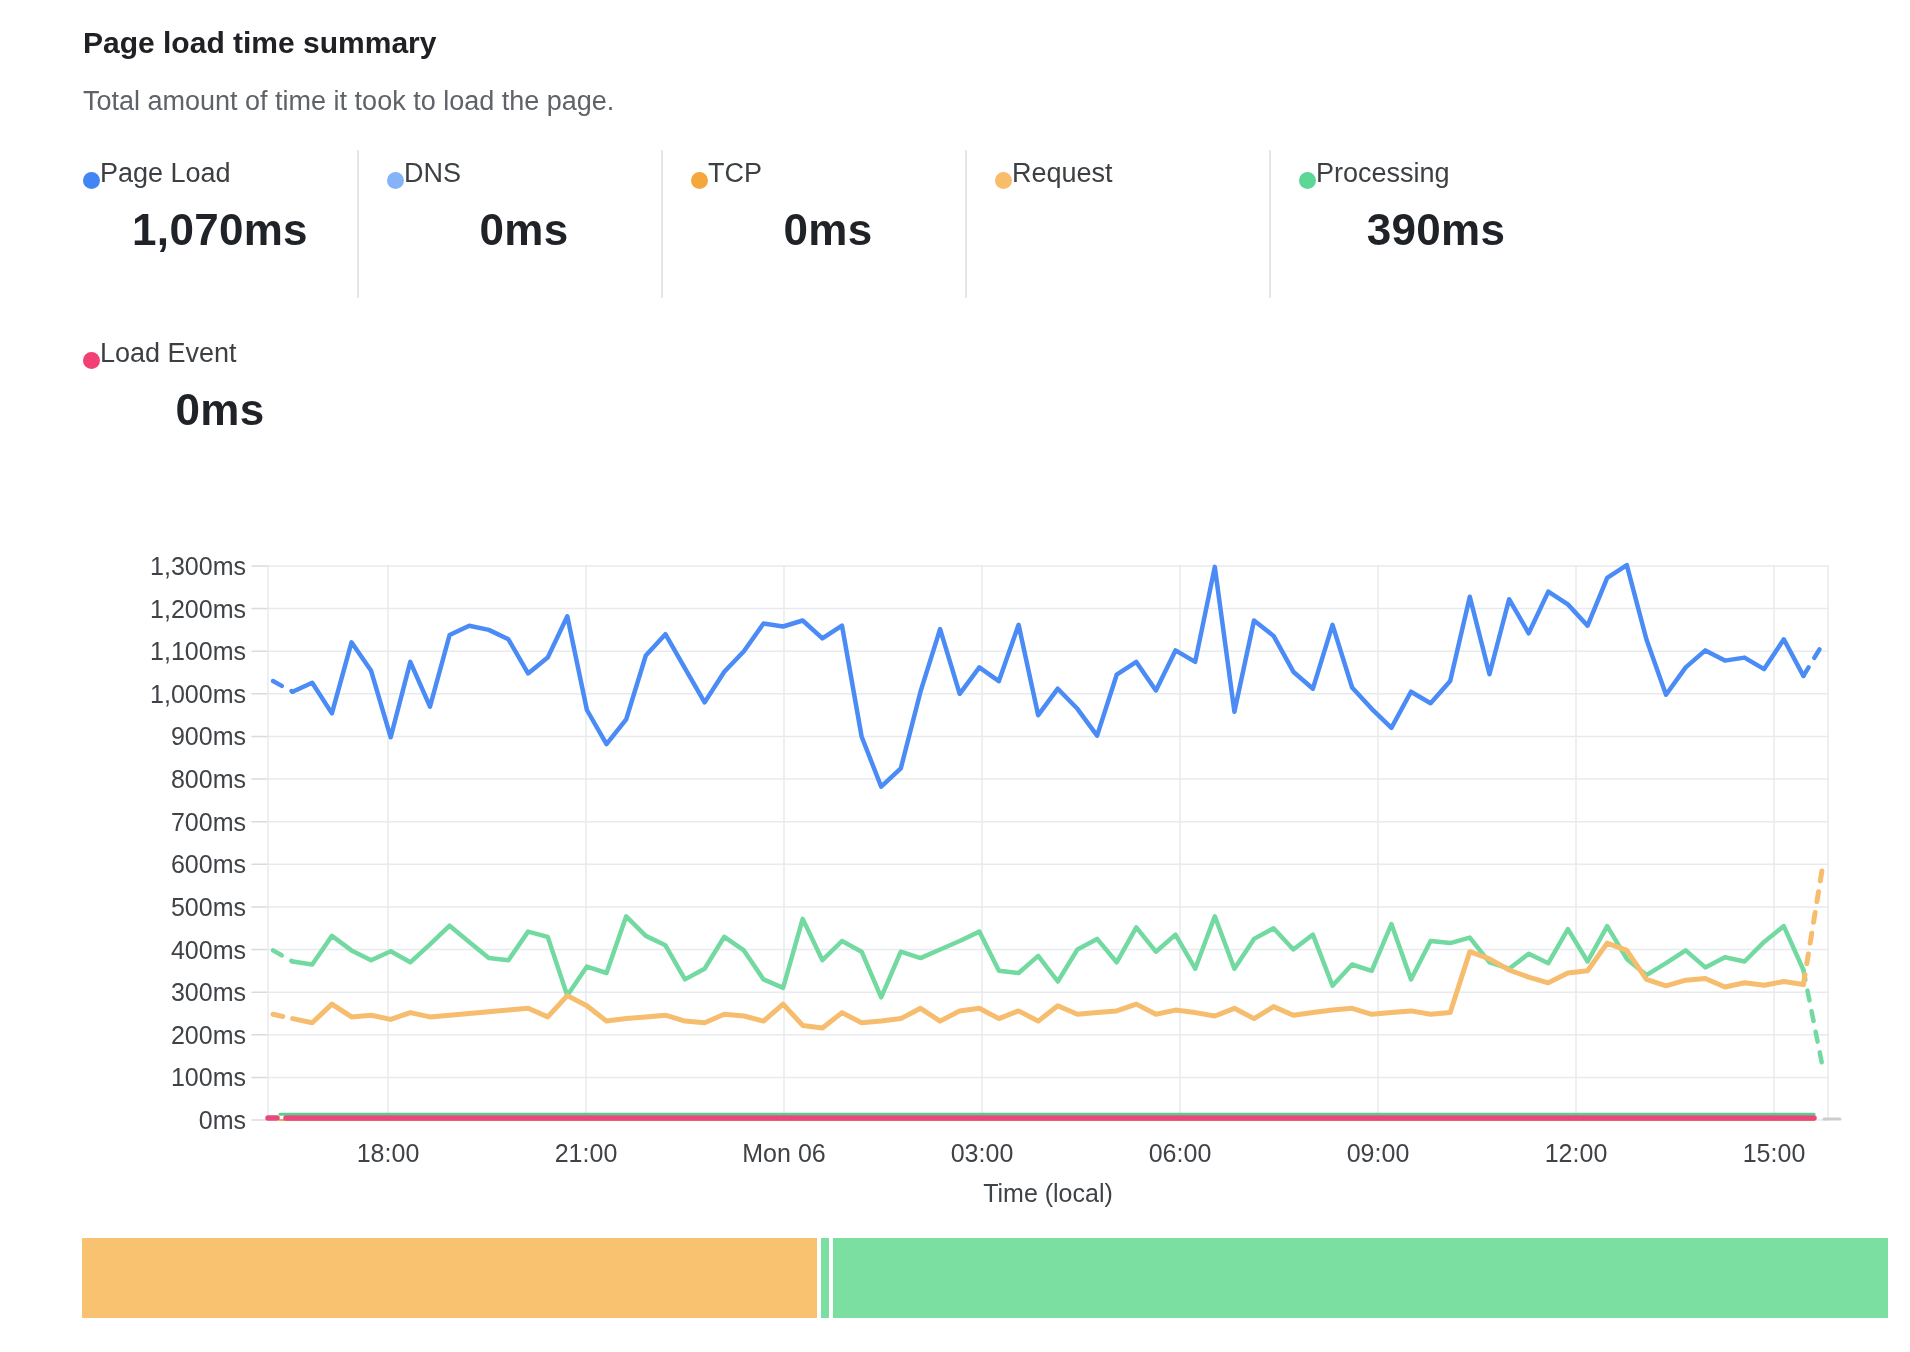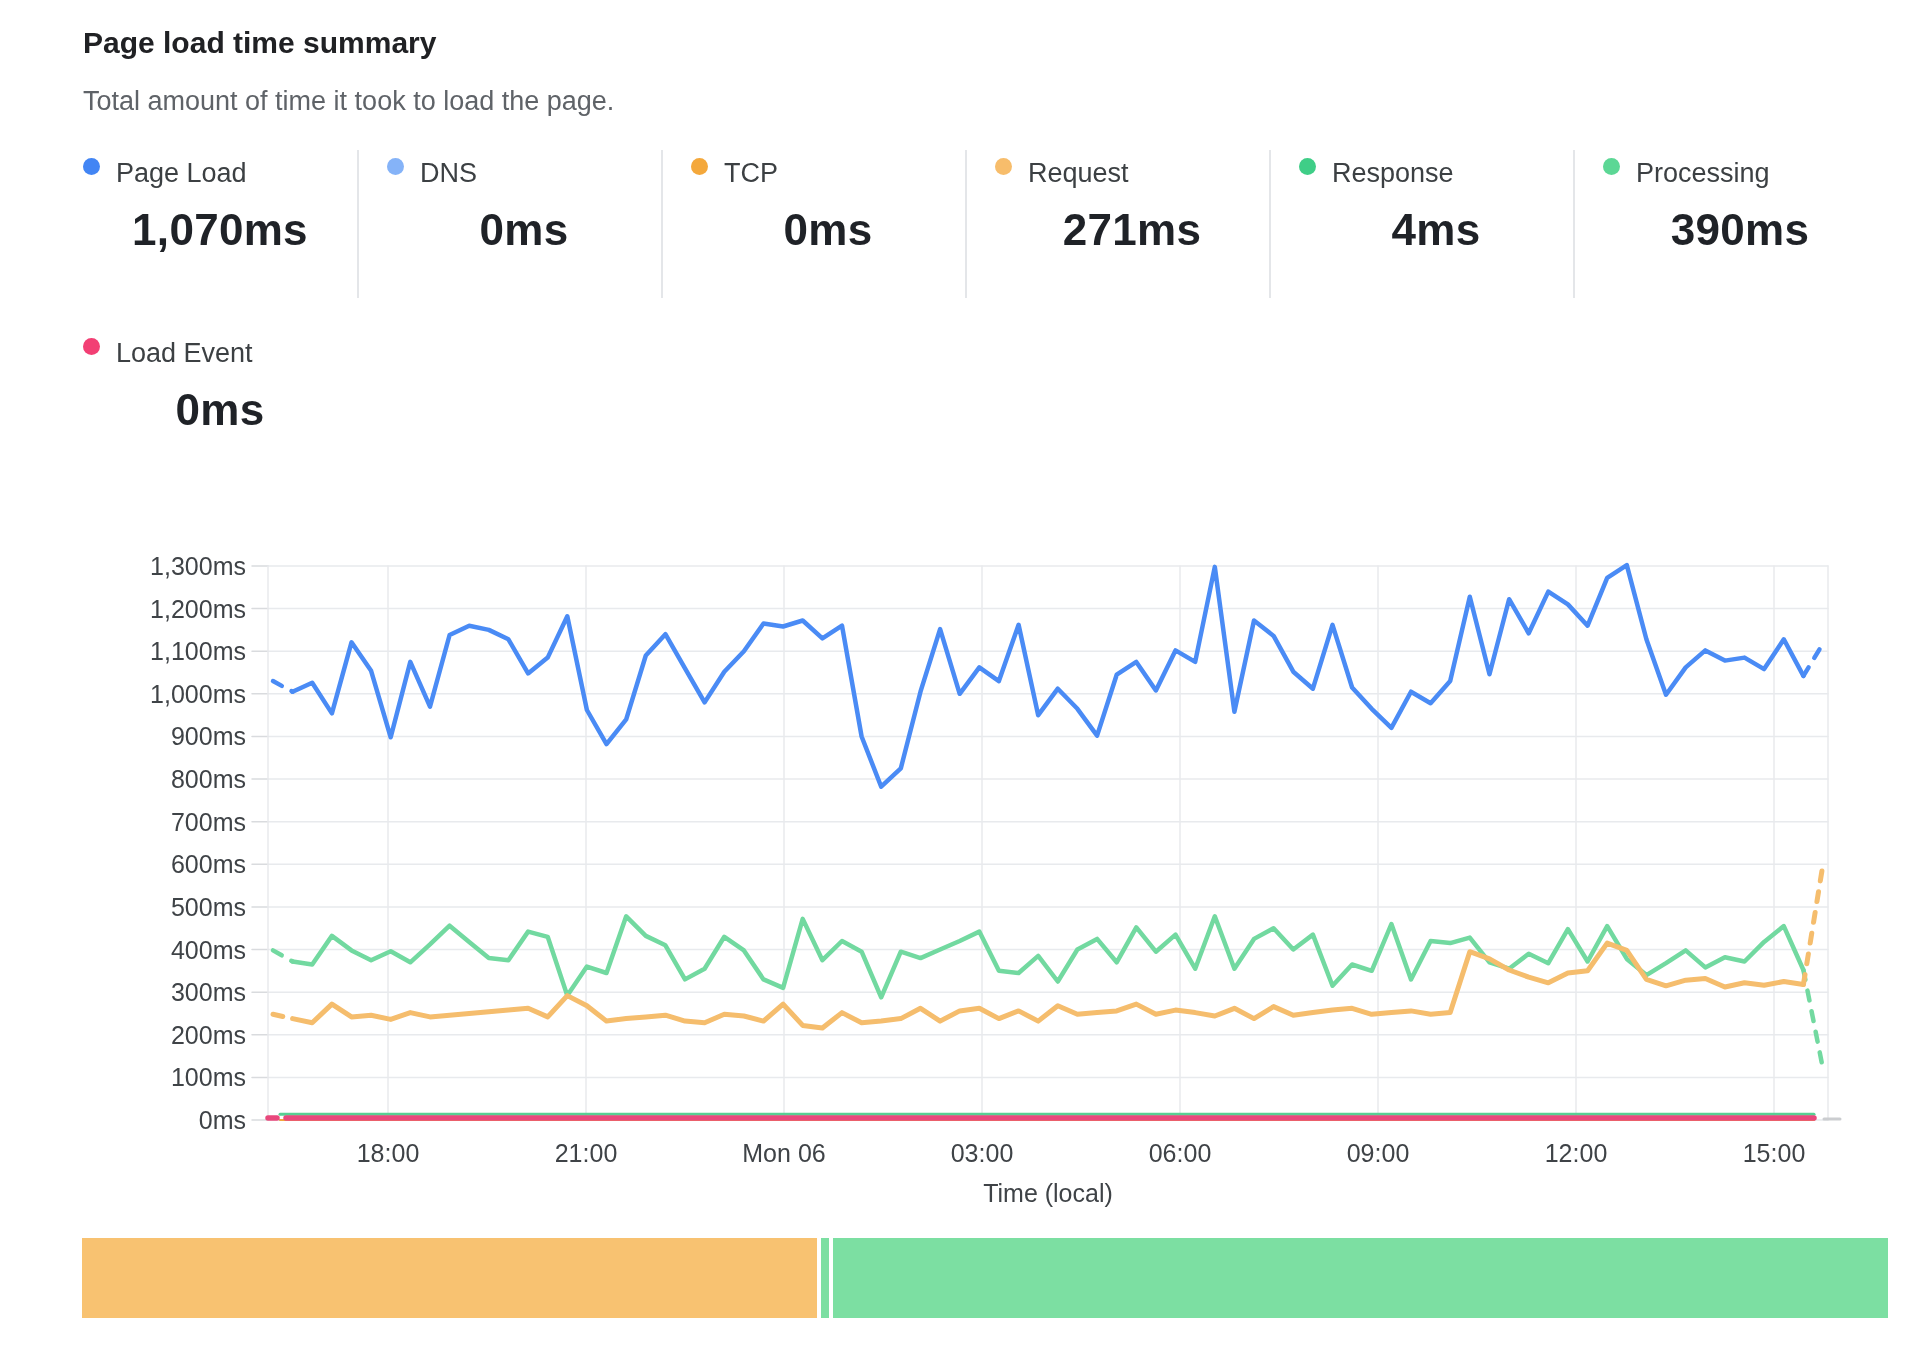--- a/index.html
+++ b/index.html
@@ -12,7 +12,7 @@
   .metrics-row.r2{top:330px;}
   .metric{width:274px;padding:8px 0 0 0;min-height:140px;}
   .metric + .metric{border-left:2px solid #e4e6e9;padding-left:28px;}
-  .metric-label{display:flex;align-items:flex-start;gap:16px;font-size:27px;color:#3c4043;}
+  .metric-label{display:flex;align-items:flex-end;gap:0;font-size:27px;color:#3c4043;}
   .dot{width:17px;height:17px;border-radius:50%;flex:0 0 auto;}
   .metric-value{margin-top:16px;font-size:44px;font-weight:700;color:#1f2227;letter-spacing:.3px;text-align:center;}
   svg.chart{position:absolute;left:0;top:0;}

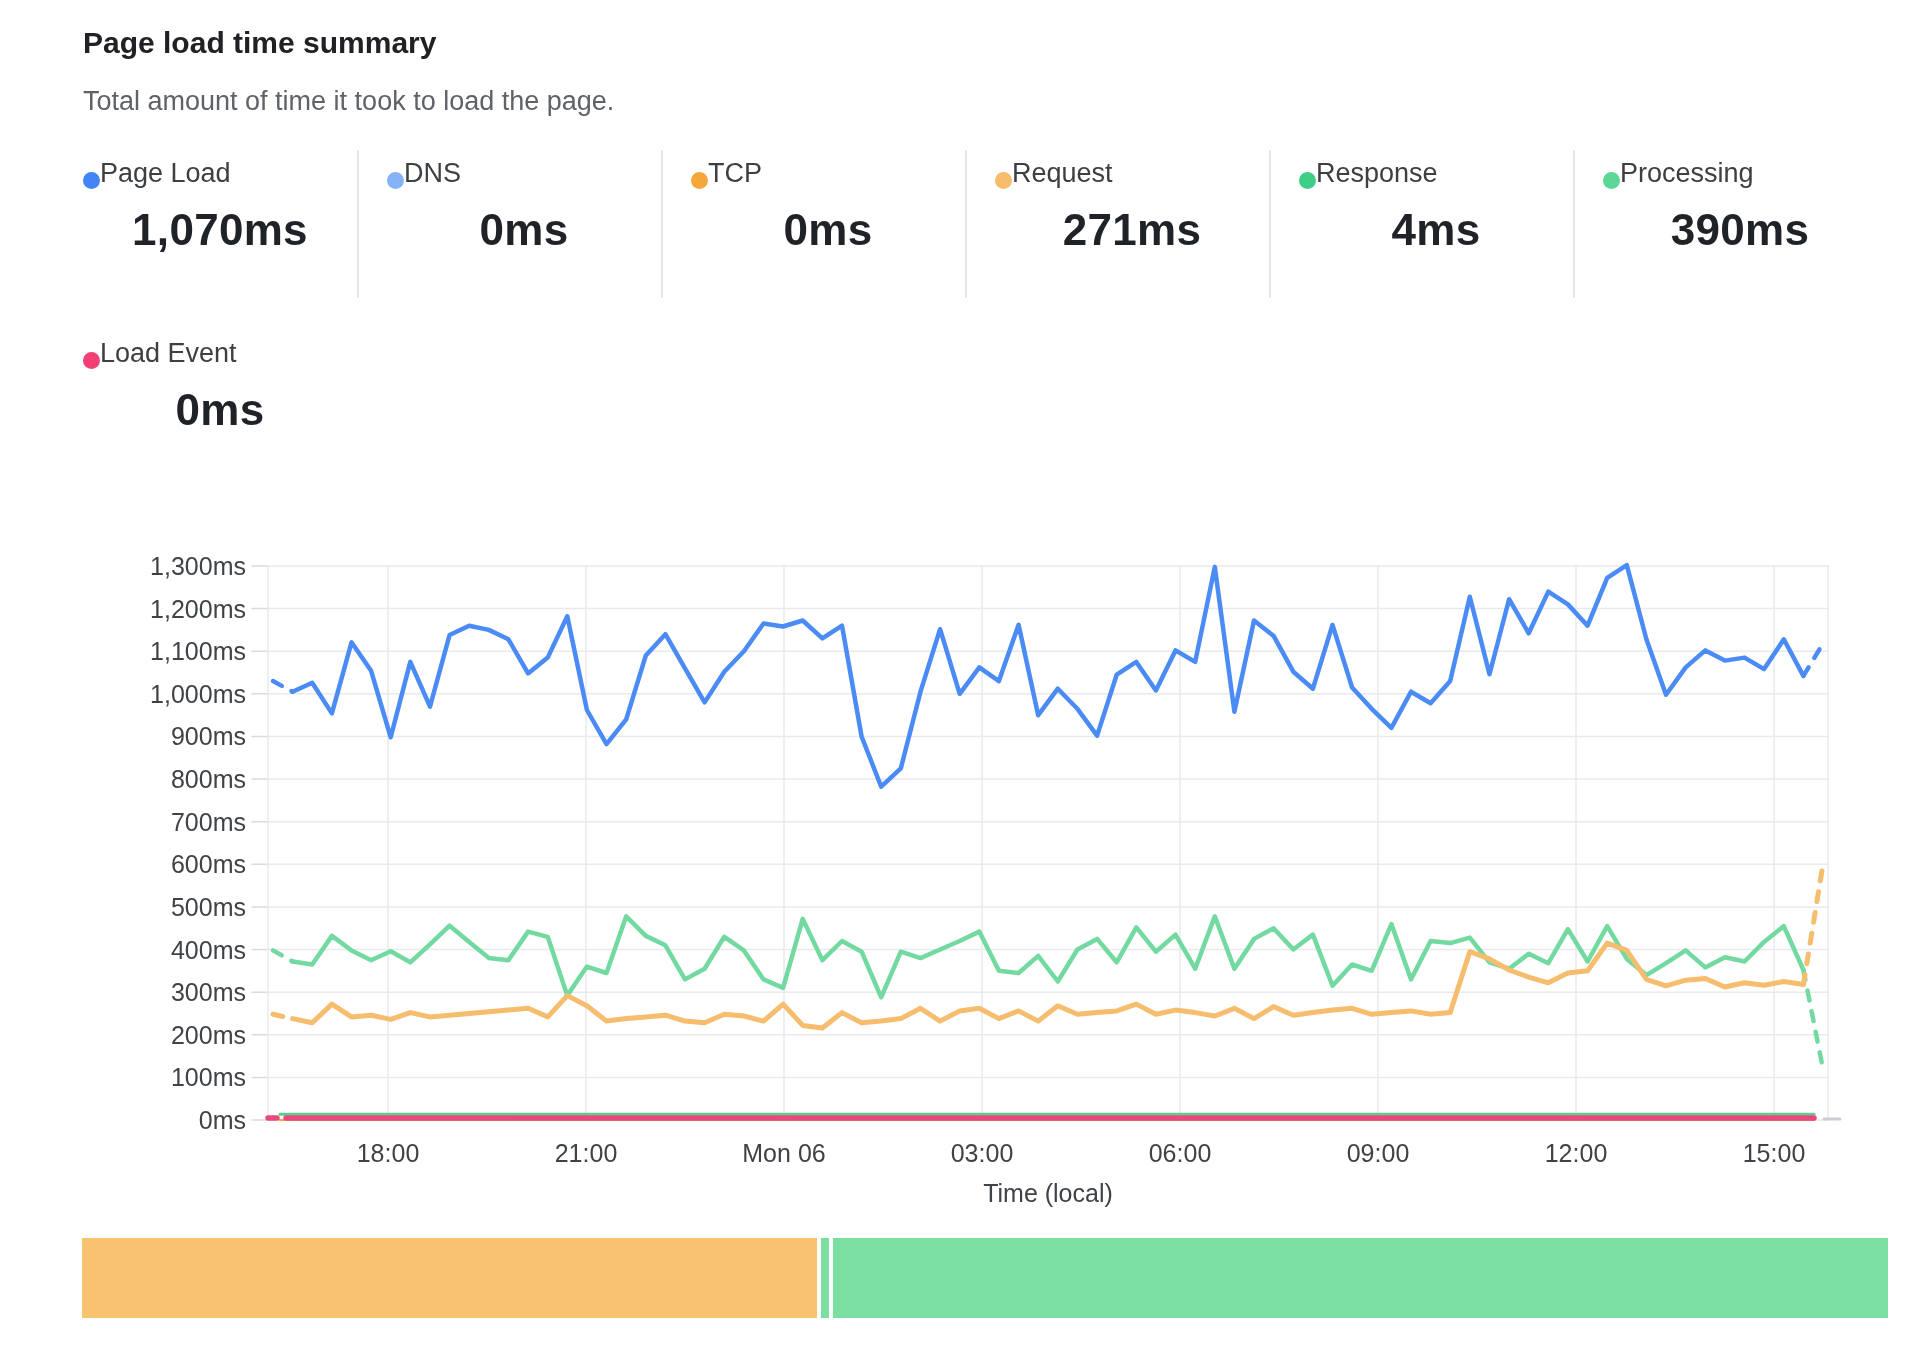--- a/index.html
+++ b/index.html
@@ -57,13 +57,6 @@
           <span>Request</span>
         </div>
         <div class="metric-value">271ms</div>
-      </div>
-      <div class="metric">
-        <div class="metric-label">
-          <span class="dot" style="background: rgb(63, 206, 135);"></span>
-          <span>Response</span>
-        </div>
-        <div class="metric-value">4ms</div>
       </div>
       <div class="metric">
         <div class="metric-label">

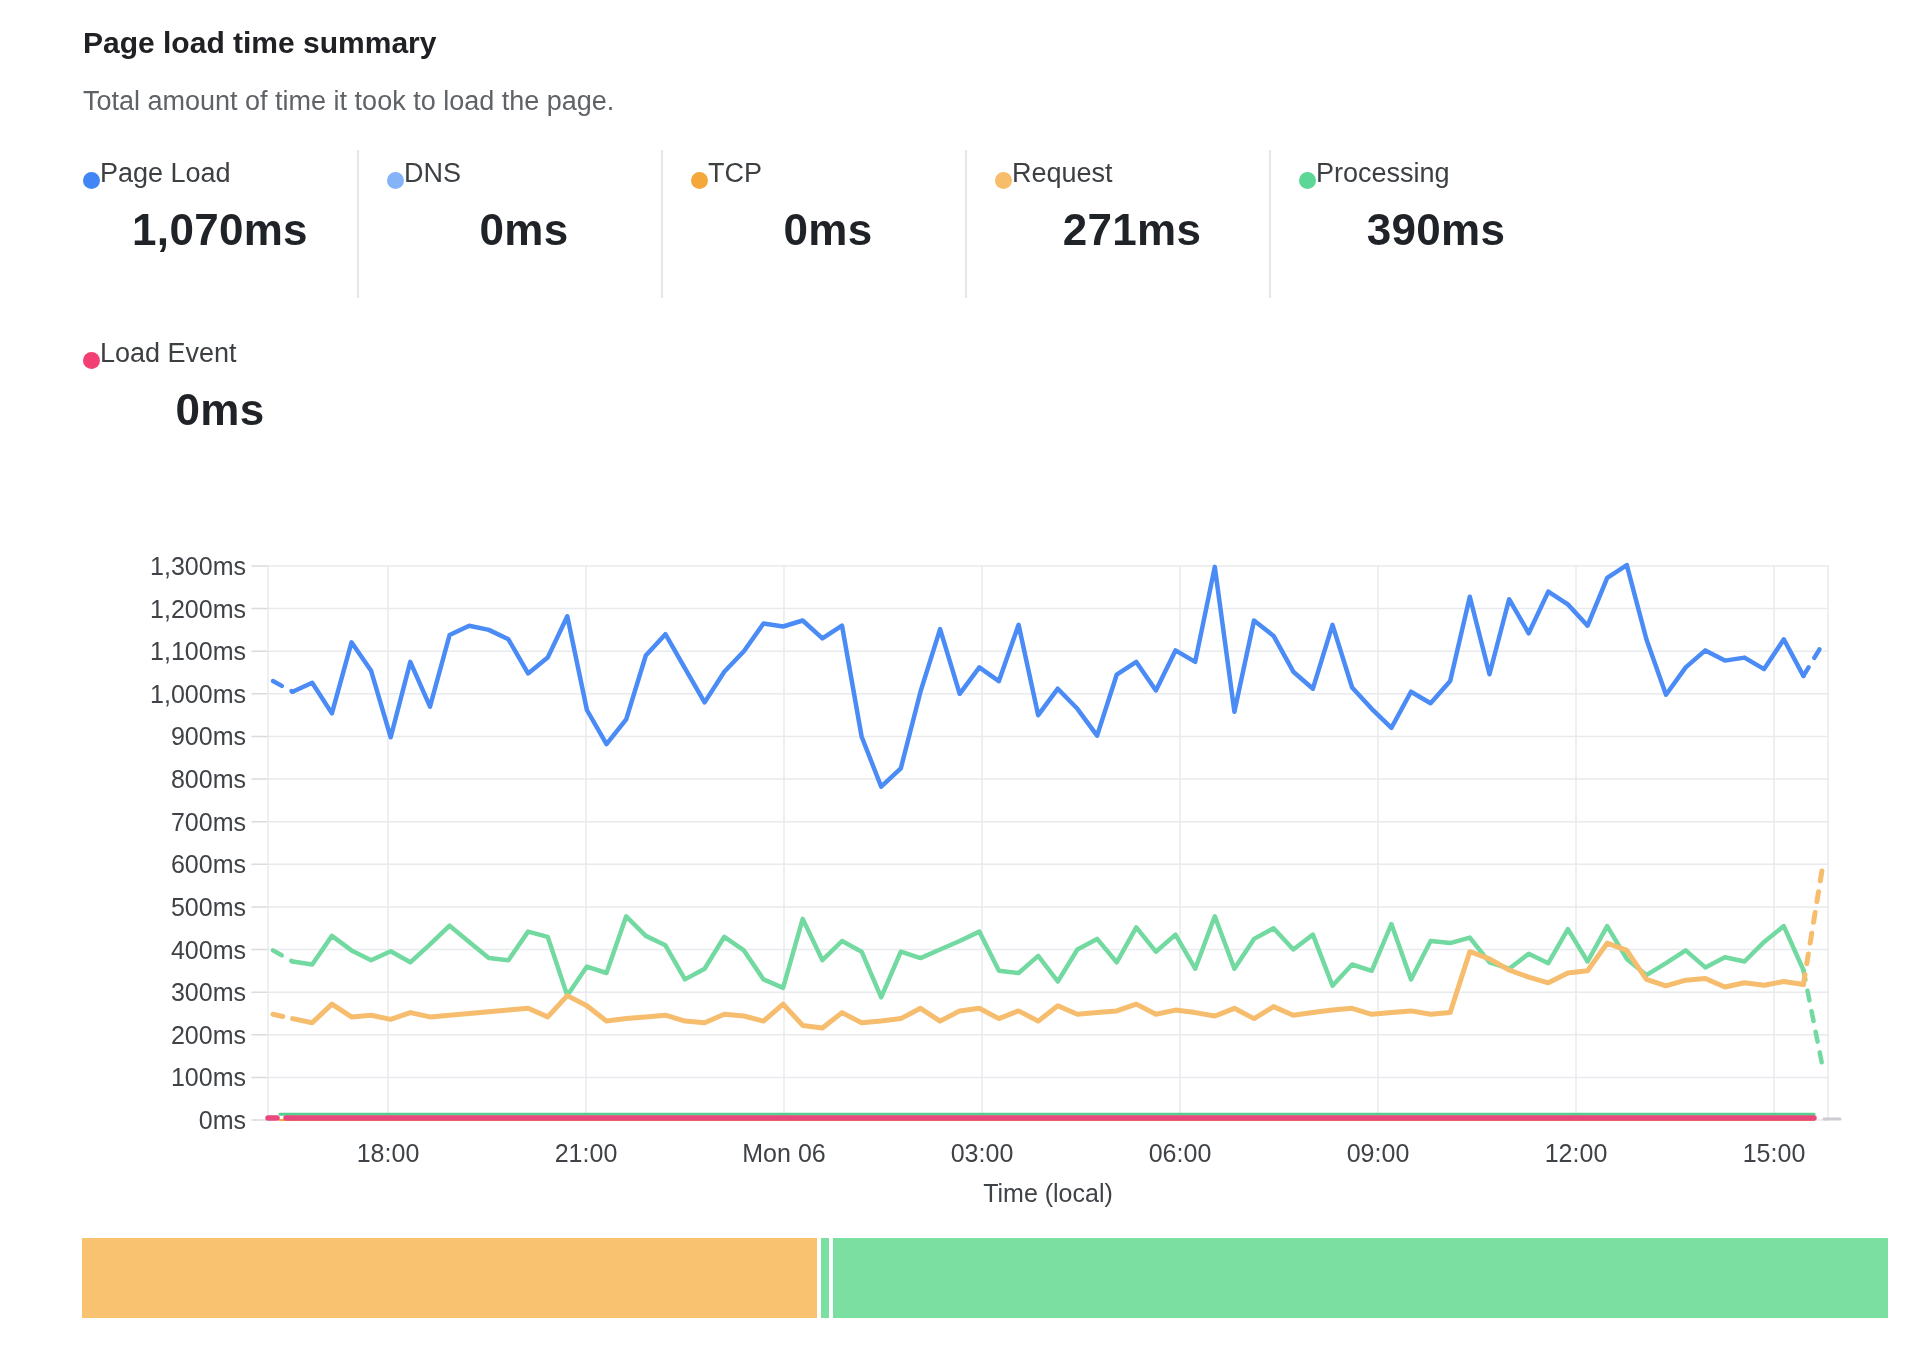--- a/index.html
+++ b/index.html
@@ -56,7 +56,6 @@
           <span class="dot" style="background: rgb(247, 189, 107);"></span>
           <span>Request</span>
         </div>
-        <div class="metric-value">271ms</div>
       </div>
       <div class="metric">
         <div class="metric-label">

